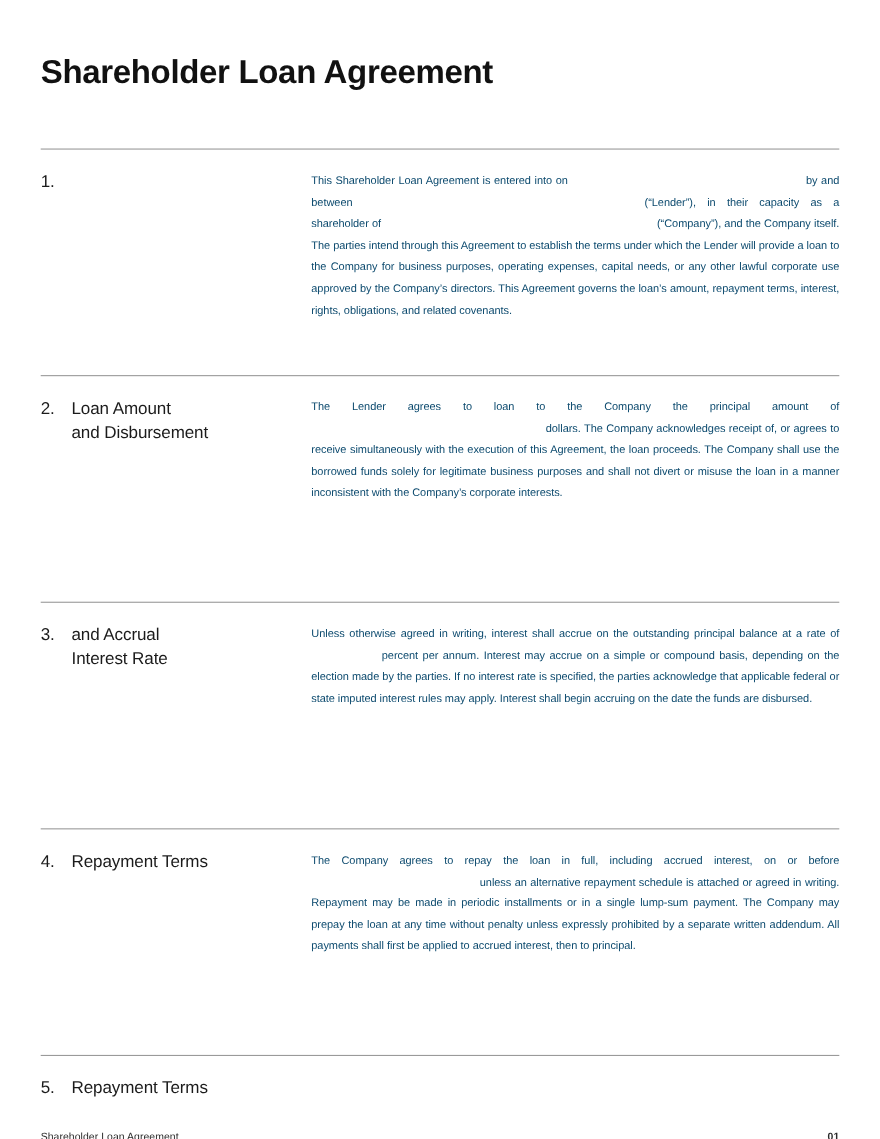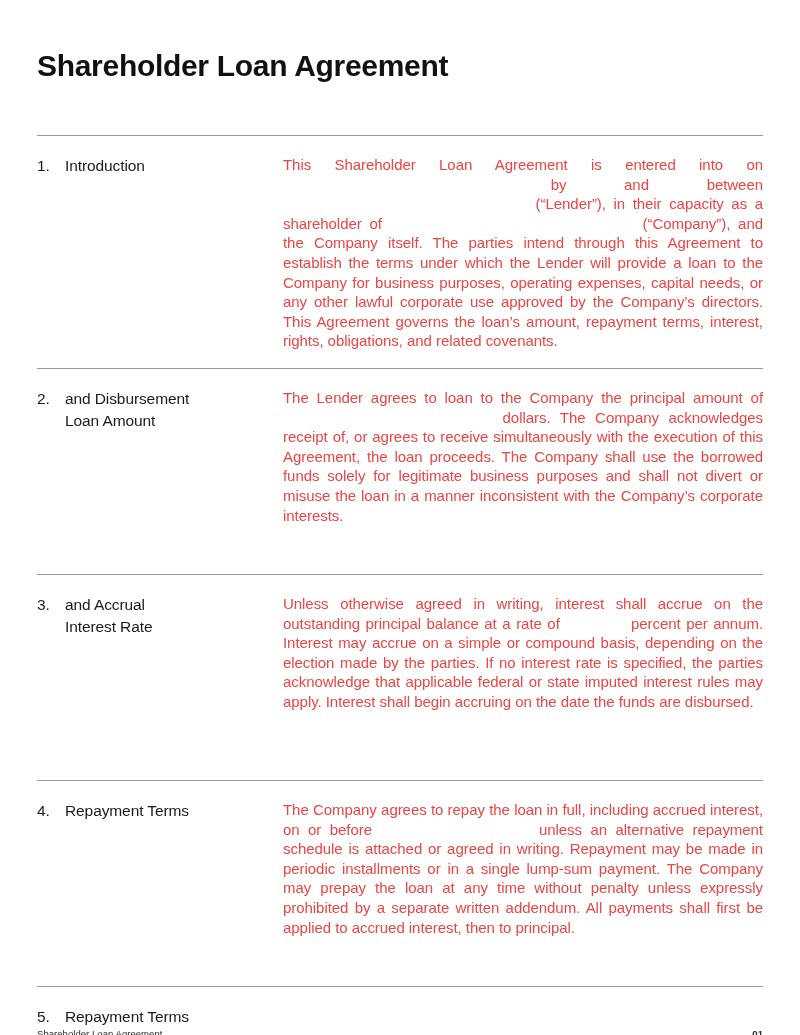--- a/index.html
+++ b/index.html
@@ -134,7 +134,6 @@
           <div class="section-heading">
             <div class="section-num">1.</div>
             <div class="section-title-lines">
-              <span class="section-title-line">Introduction</span>
             </div>
           </div>
           <div class="section-text">

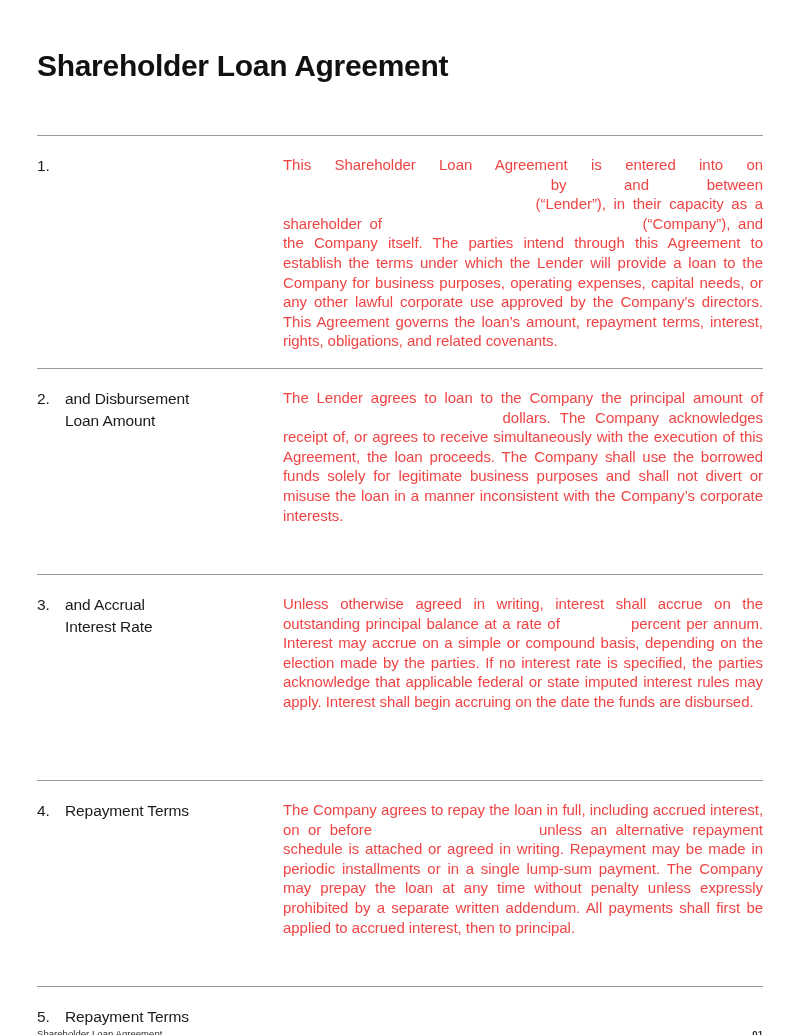--- a/index.html
+++ b/index.html
@@ -84,9 +84,9 @@
   }
   .section-text {
     flex: 1 1 auto;
-    font-size: 15px;
+    font-size: 10px;
     line-height: 19.6px;
-    color: #ef4444;
+    color: #0c4a6e;
     text-align: justify;
     text-justify: inter-word;
     letter-spacing: -0.05px;

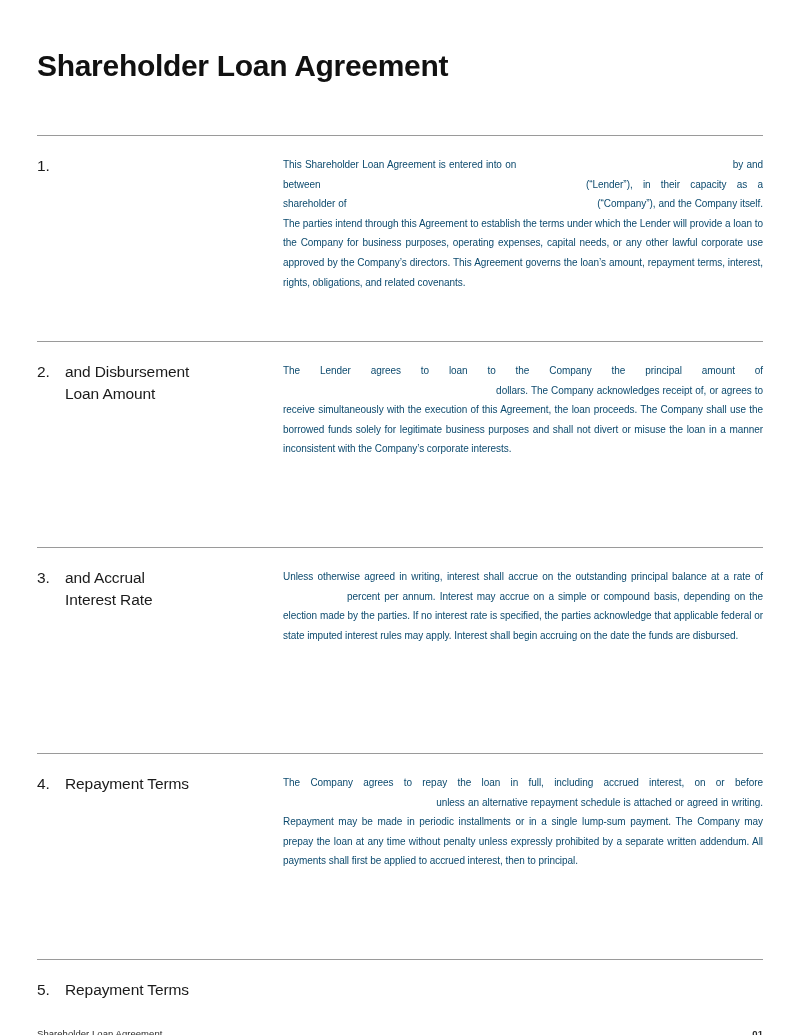--- a/index.html
+++ b/index.html
@@ -147,8 +147,8 @@
           <div class="section-heading">
             <div class="section-num">2.</div>
             <div class="section-title-lines">
+              <span class="section-title-line">Loan Amount</span>
               <span class="section-title-line">and Disbursement</span>
-              <span class="section-title-line">Loan Amount</span>
             </div>
           </div>
           <div class="section-text">

